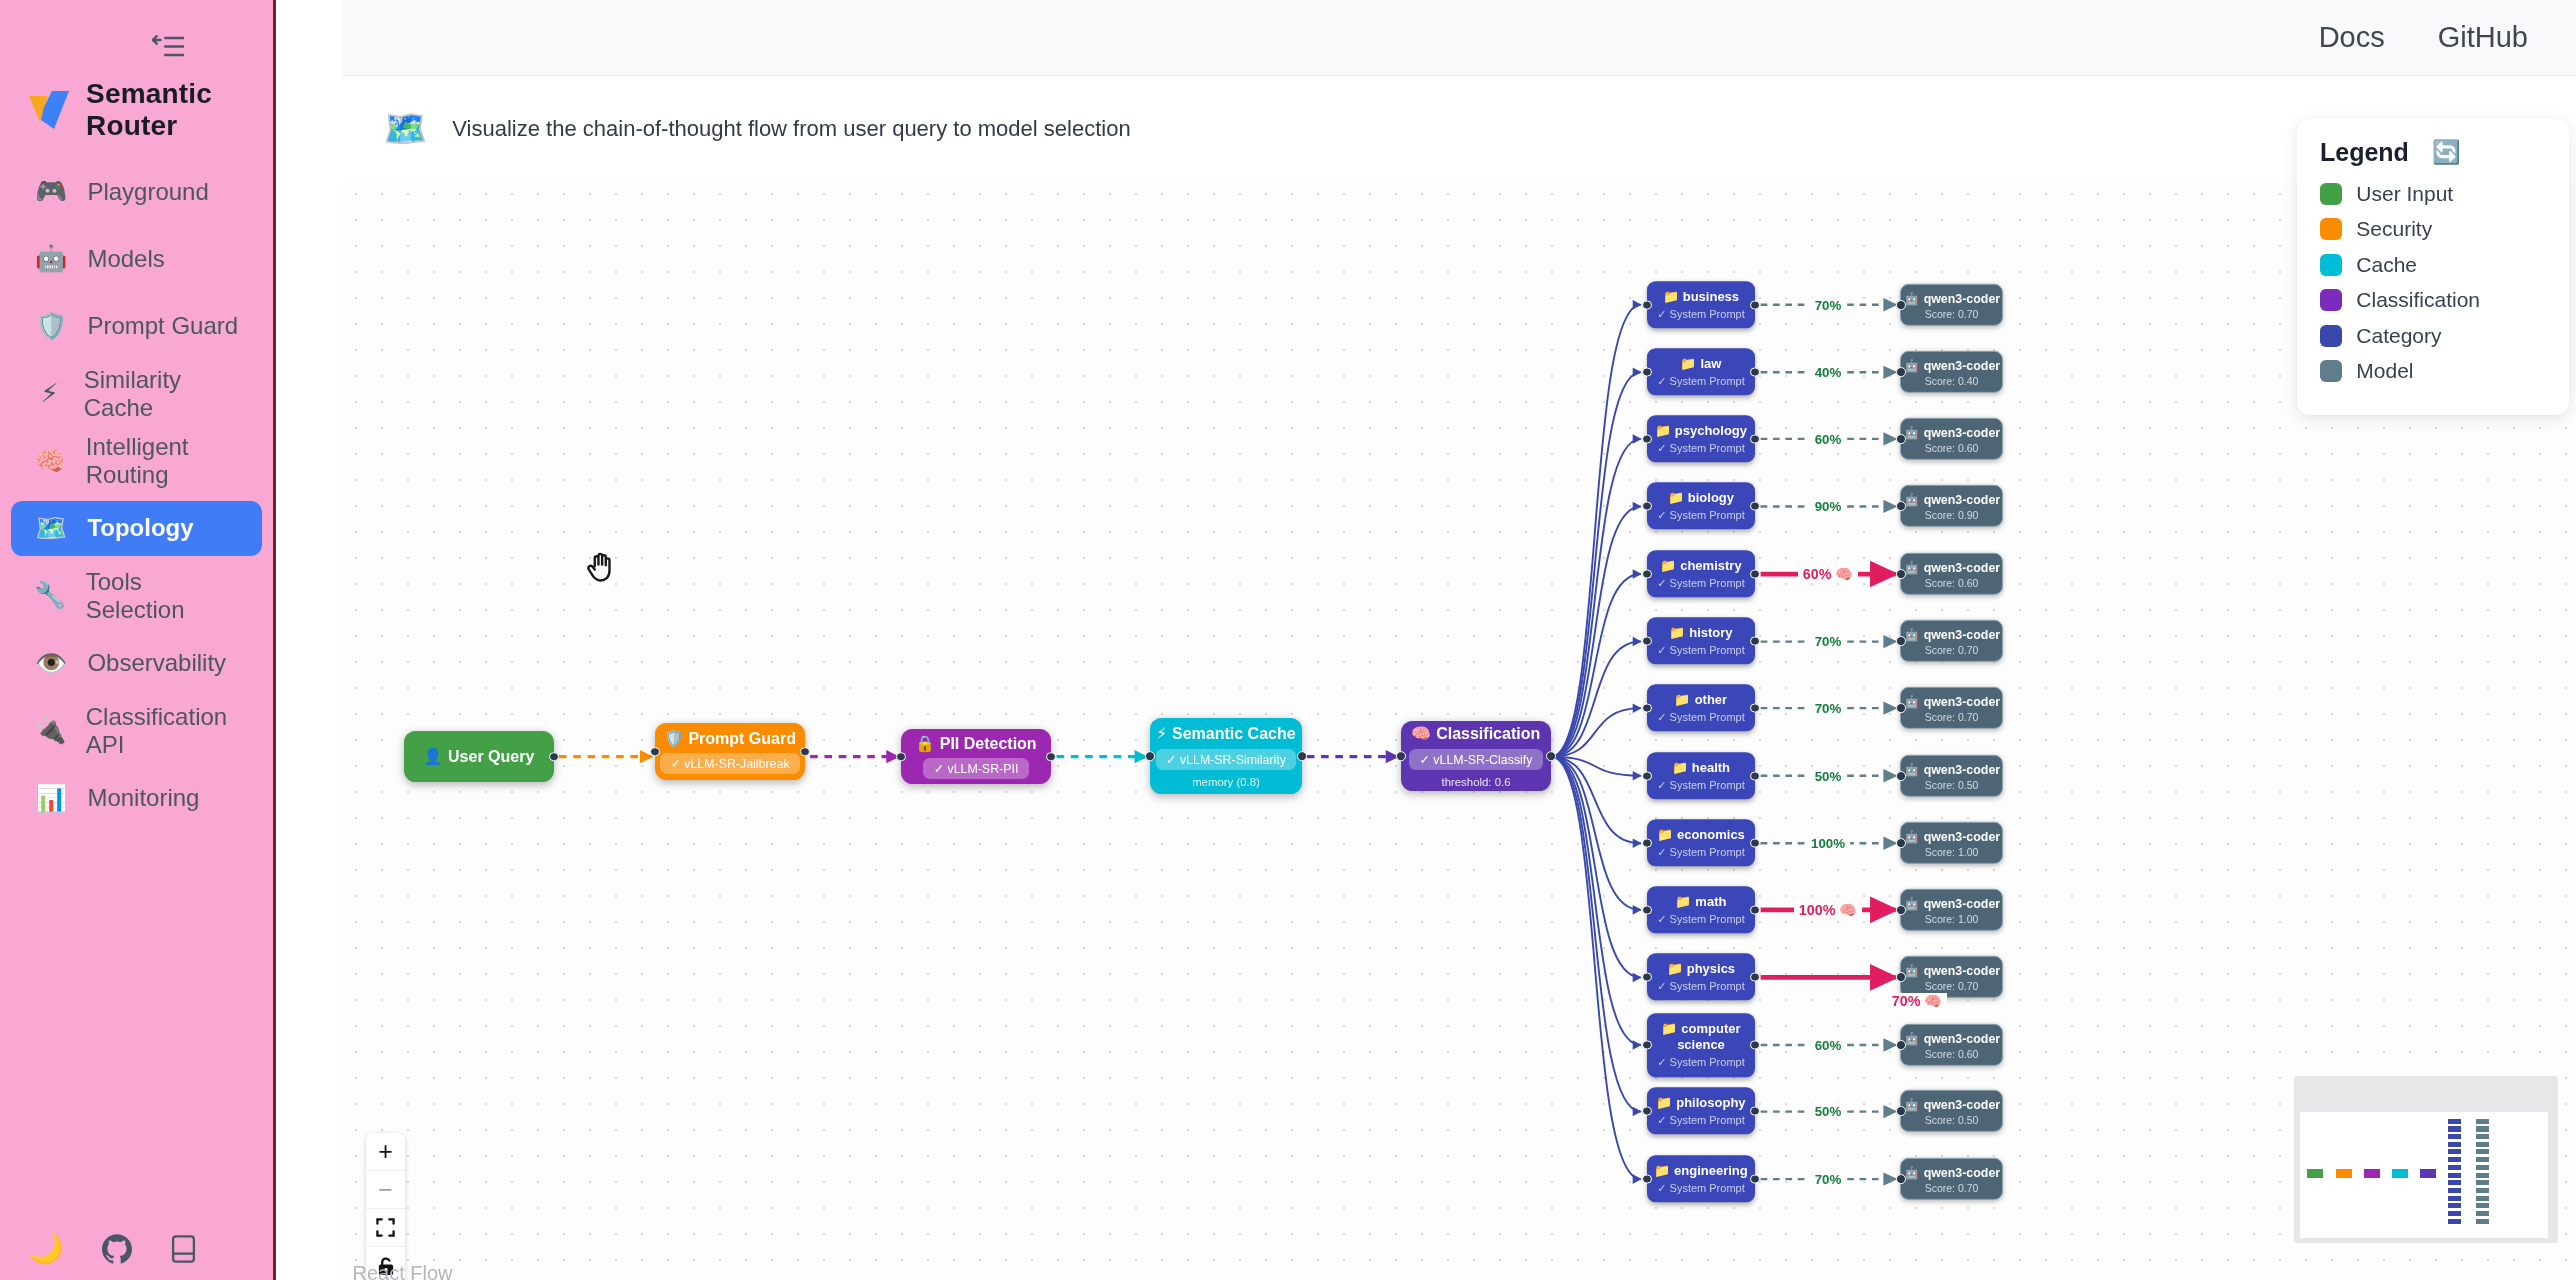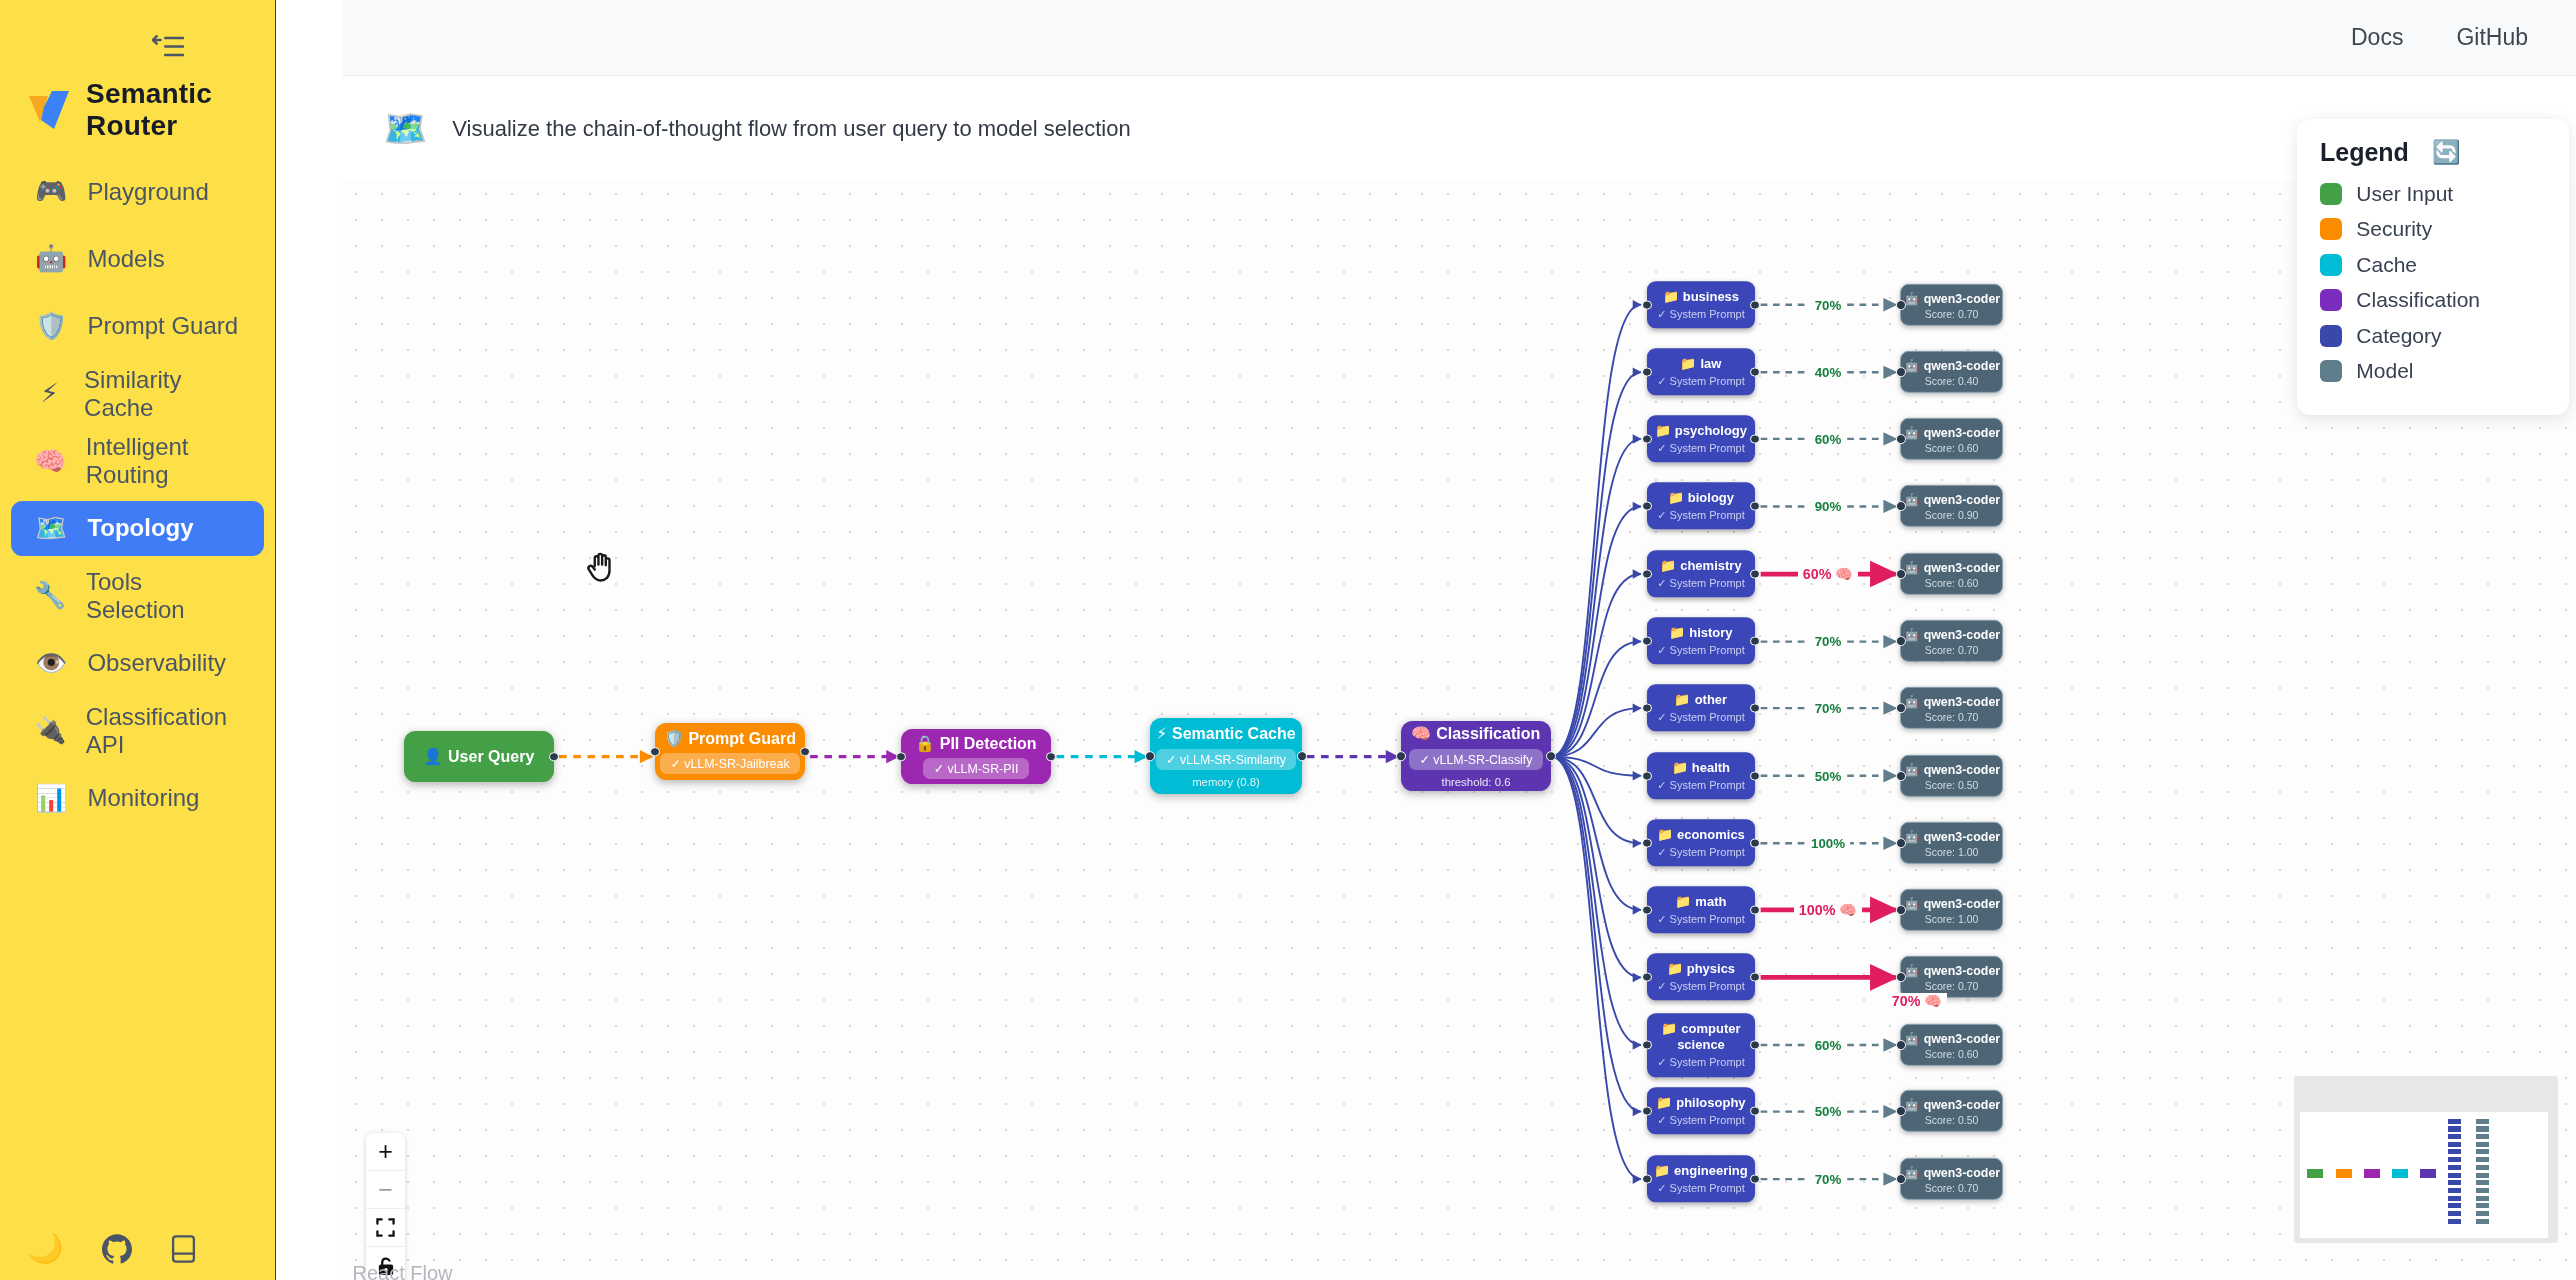--- a/index.html
+++ b/index.html
@@ -25,7 +25,7 @@
   #topbar{position:absolute;left:343px;top:0;width:2233px;height:76px;background:#f8f9fb;
     border-bottom:1px solid #e8eaed;display:flex;align-items:center;justify-content:flex-end;
     gap:53px;padding-right:48px;}
-  .toplink{font-size:23px;color:#3f4651;cursor:pointer;}
+  .toplink{font-size:29px;color:#3f4651;cursor:pointer;}
   #pageheader{position:absolute;left:343px;top:77px;width:2233px;height:104px;background:#fff;
     display:flex;align-items:center;padding-left:40px;gap:15px;}
   #pageheader .hicon{font-size:36px;}

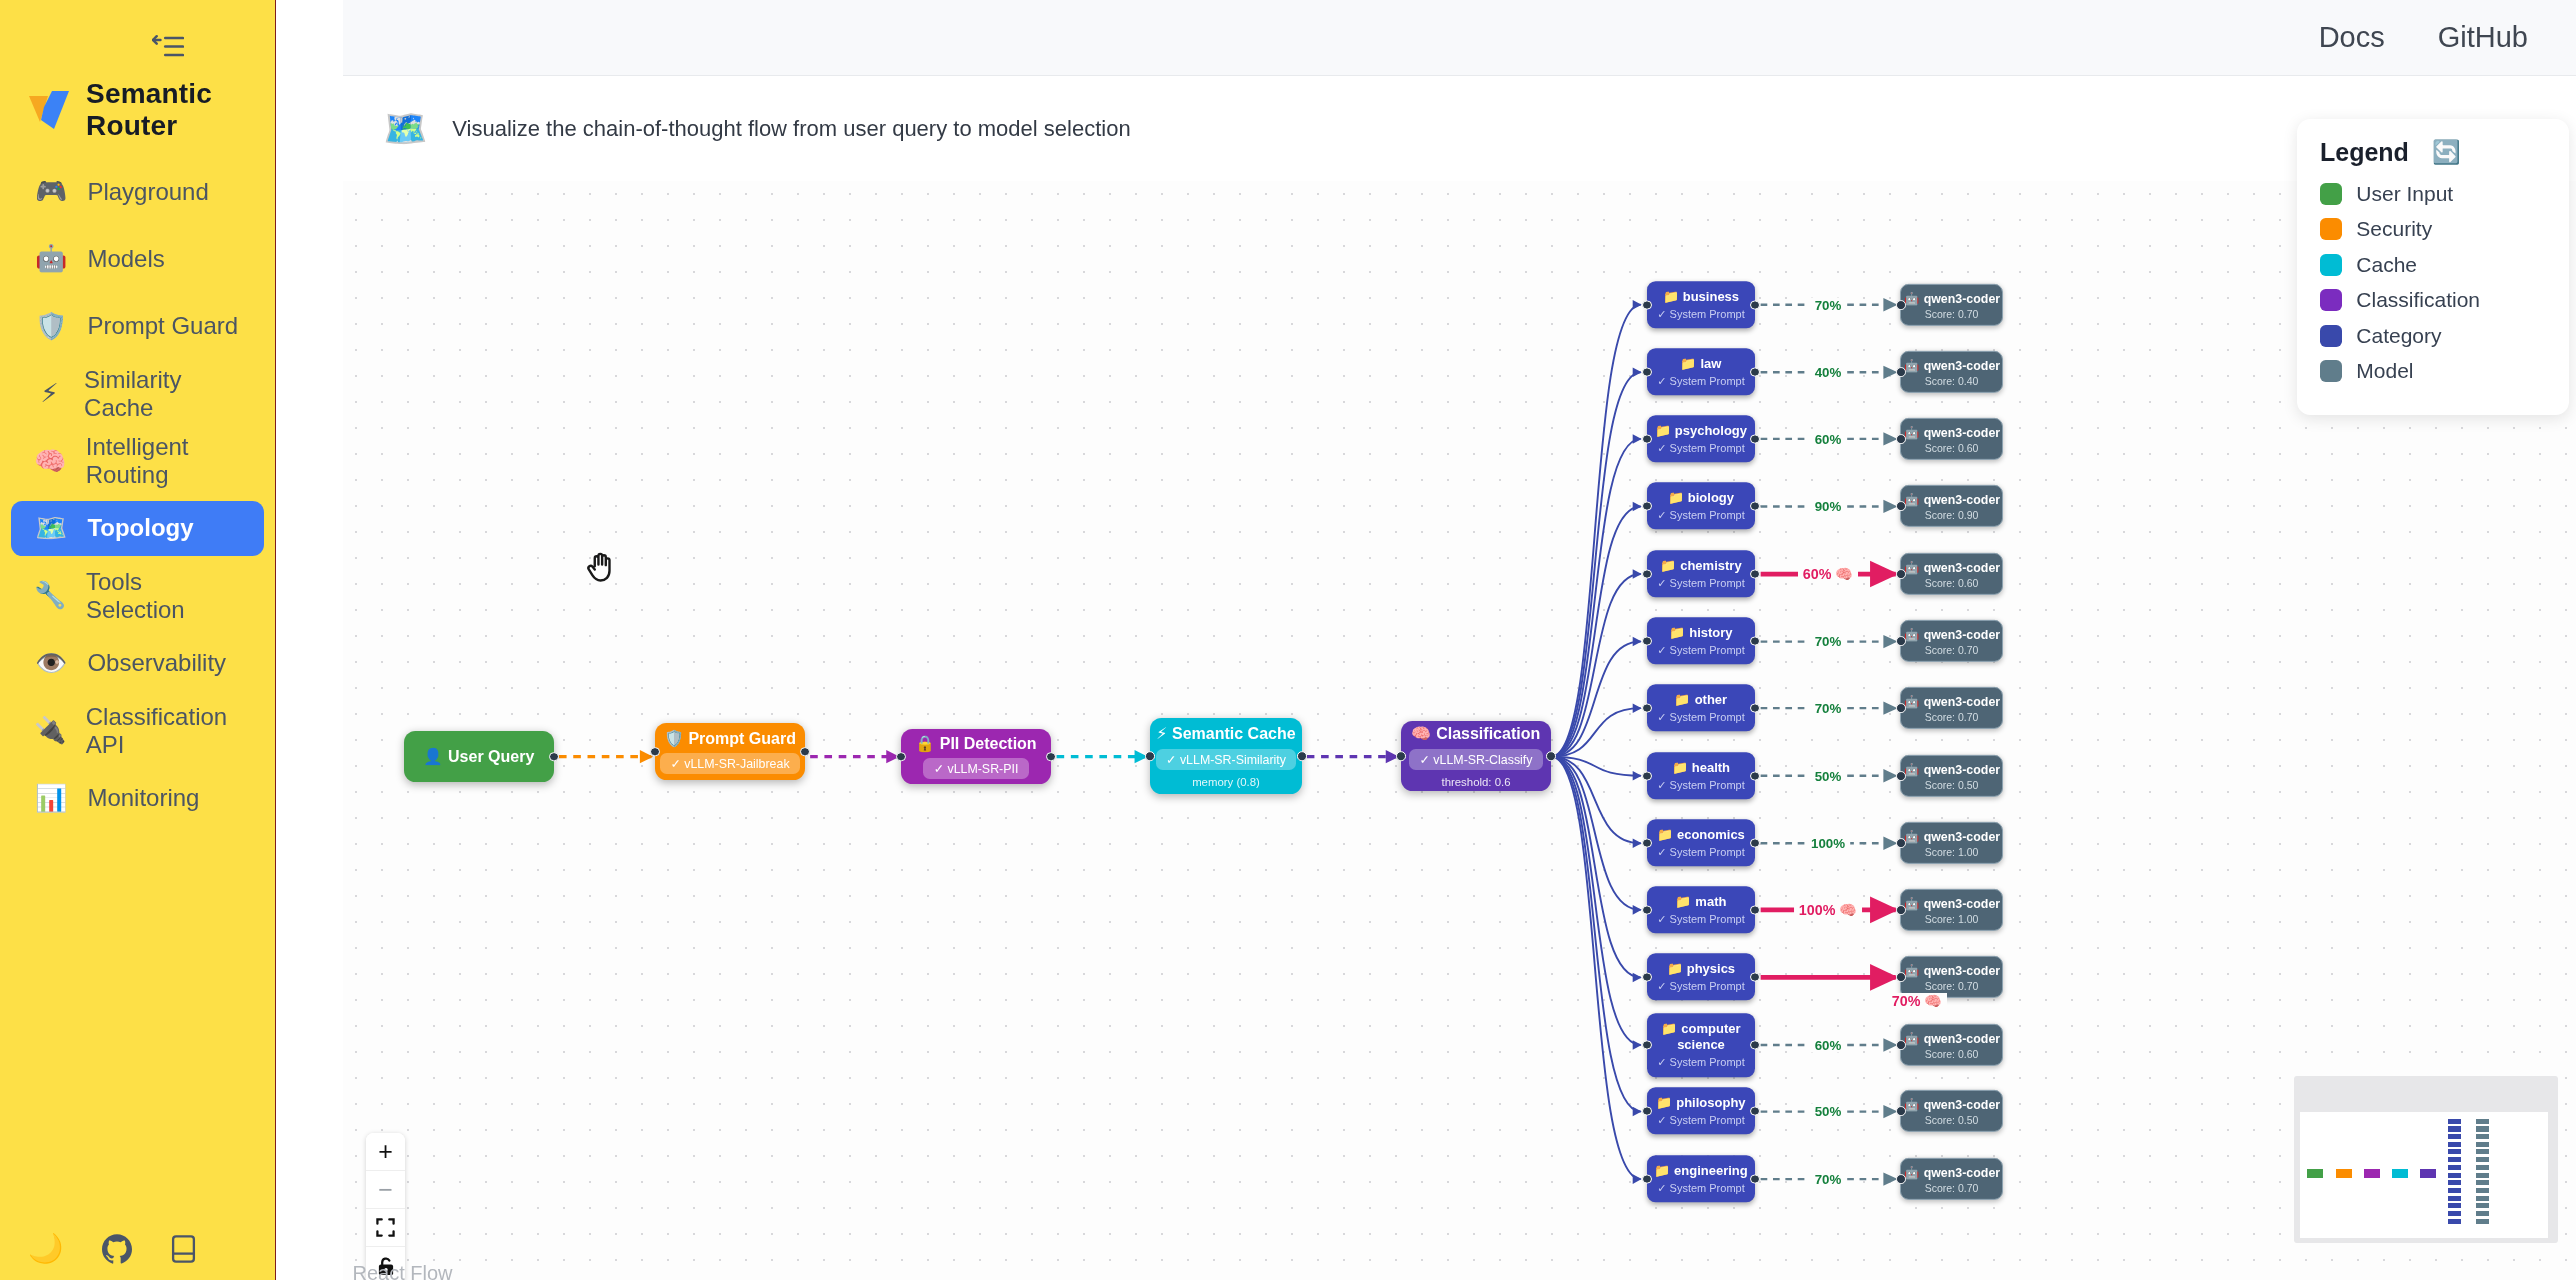--- a/index.html
+++ b/index.html
@@ -7,8 +7,8 @@
   *{box-sizing:border-box;}
 
   
-  #sidebar{position:absolute;left:0;top:0;width:276px;height:1280px;background:#fde047;
-    border-right:1px solid #7f1d1d;}
+  #sidebar{position:absolute;left:0;top:0;width:276px;height:1280px;background:#f9a8d4;
+    border-right:3px solid #7f1d1d;}
   #collapse{position:absolute;top:28.5px;left:141px;width:53px;height:38px;color:#4a5568;
     display:flex;align-items:center;justify-content:center;cursor:pointer;}
   #brandrow{position:absolute;top:78px;left:27px;display:flex;align-items:center;gap:15px;}

